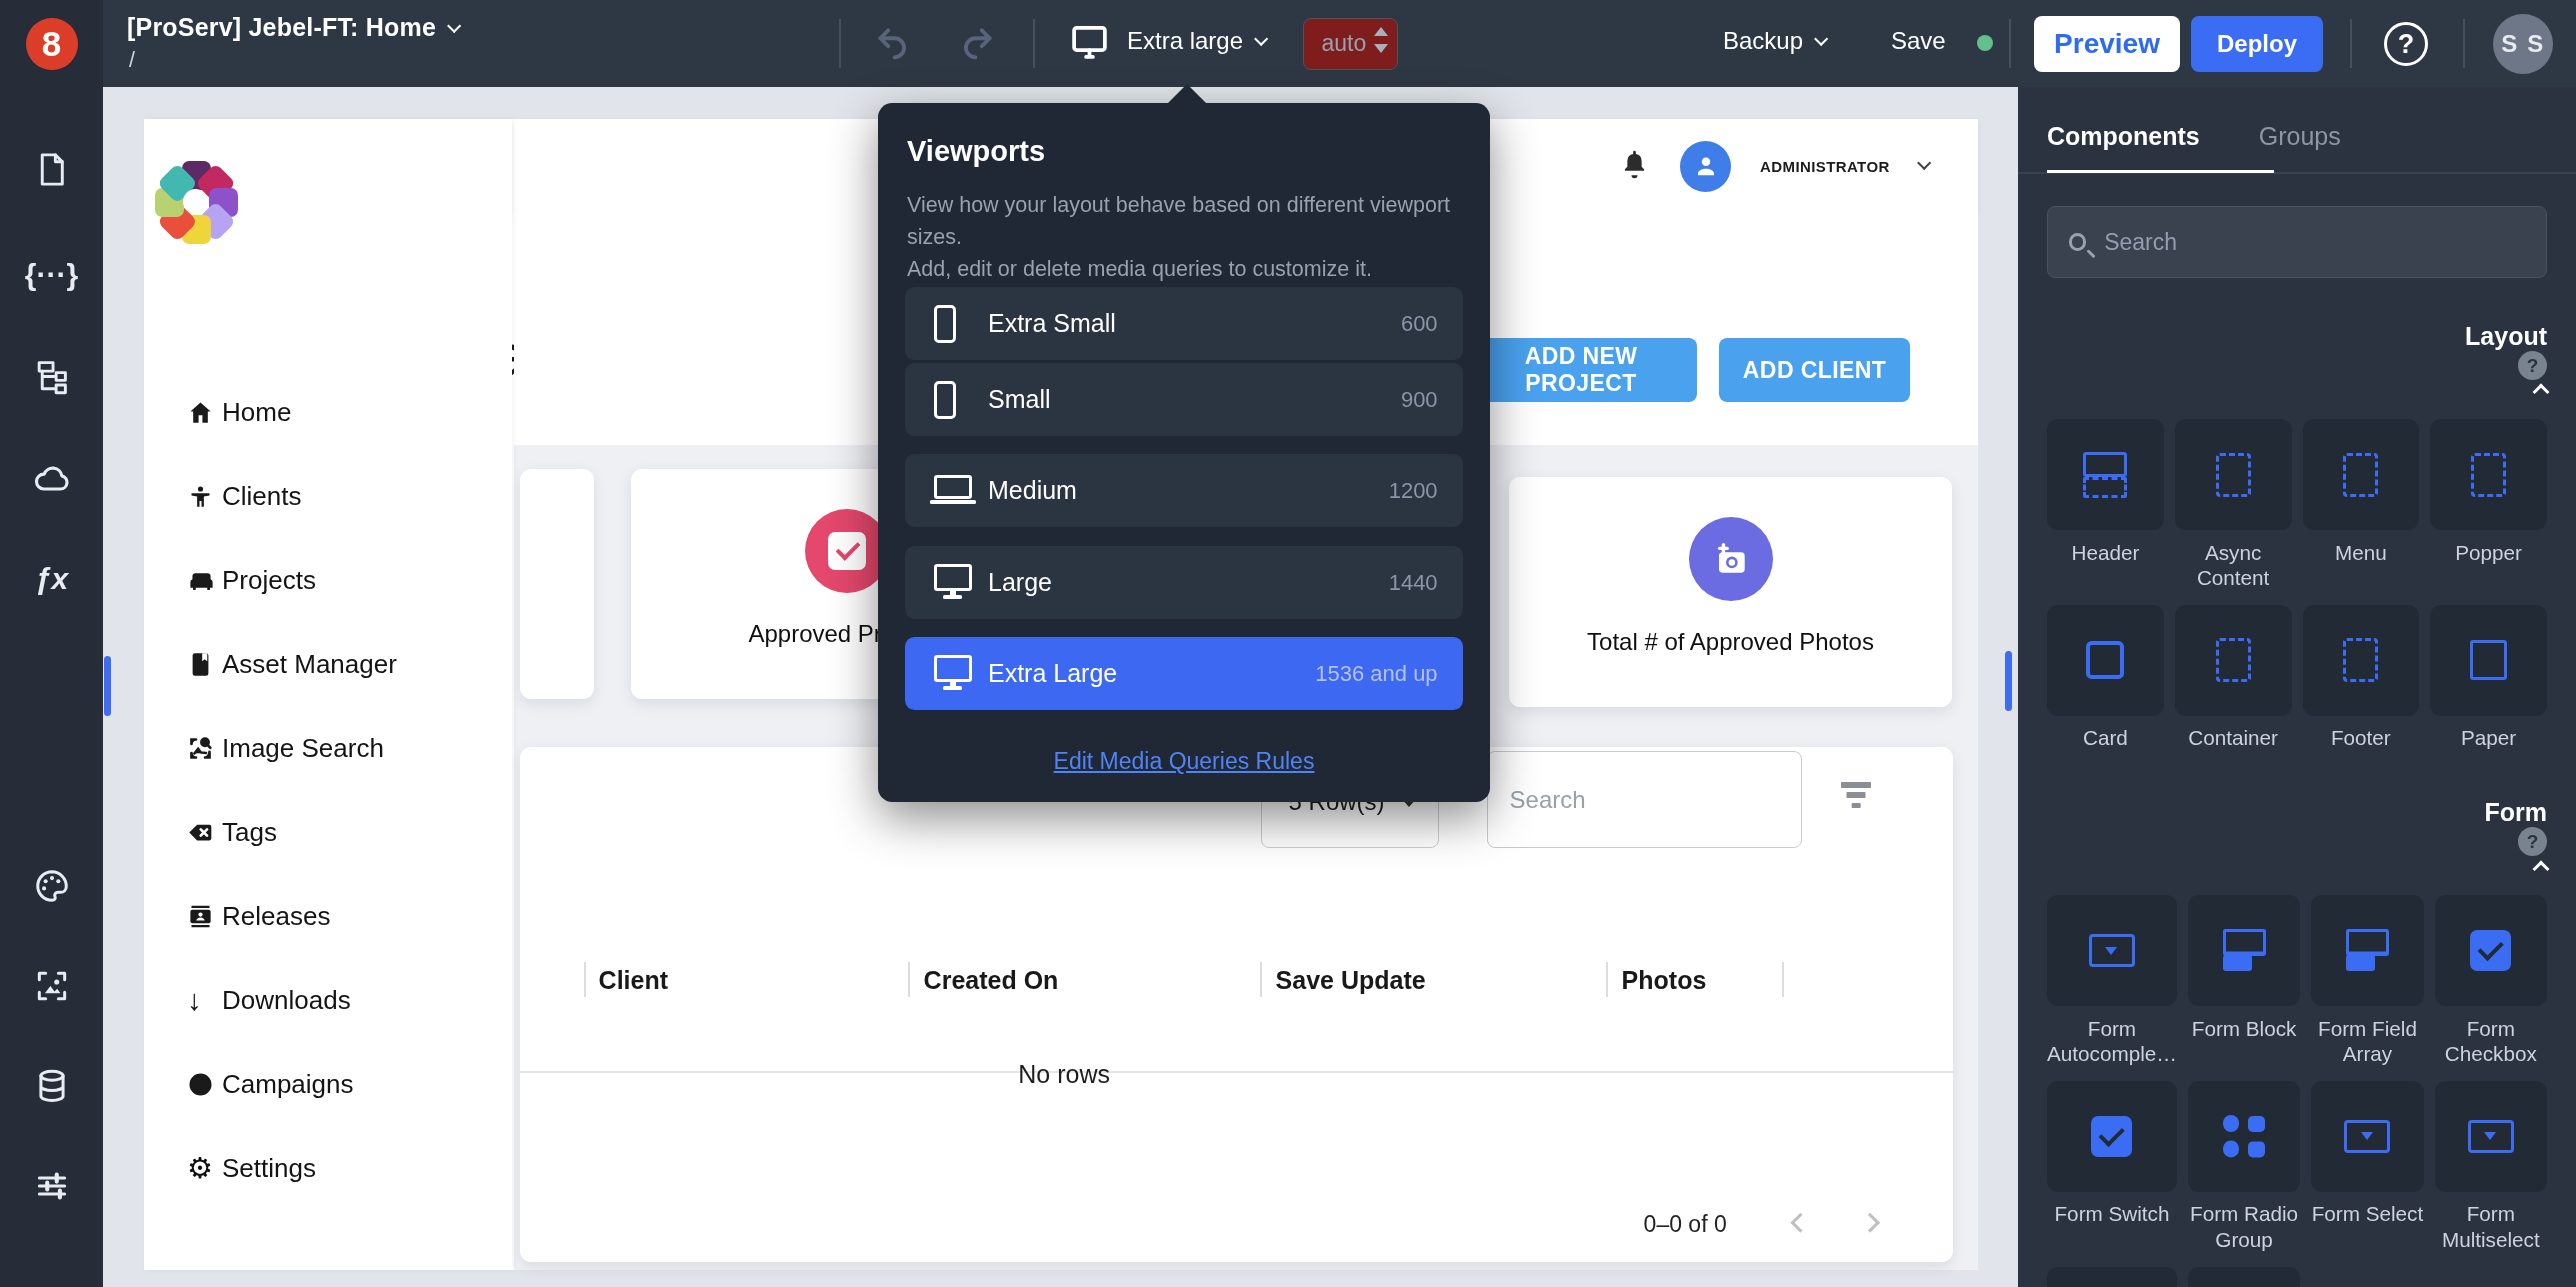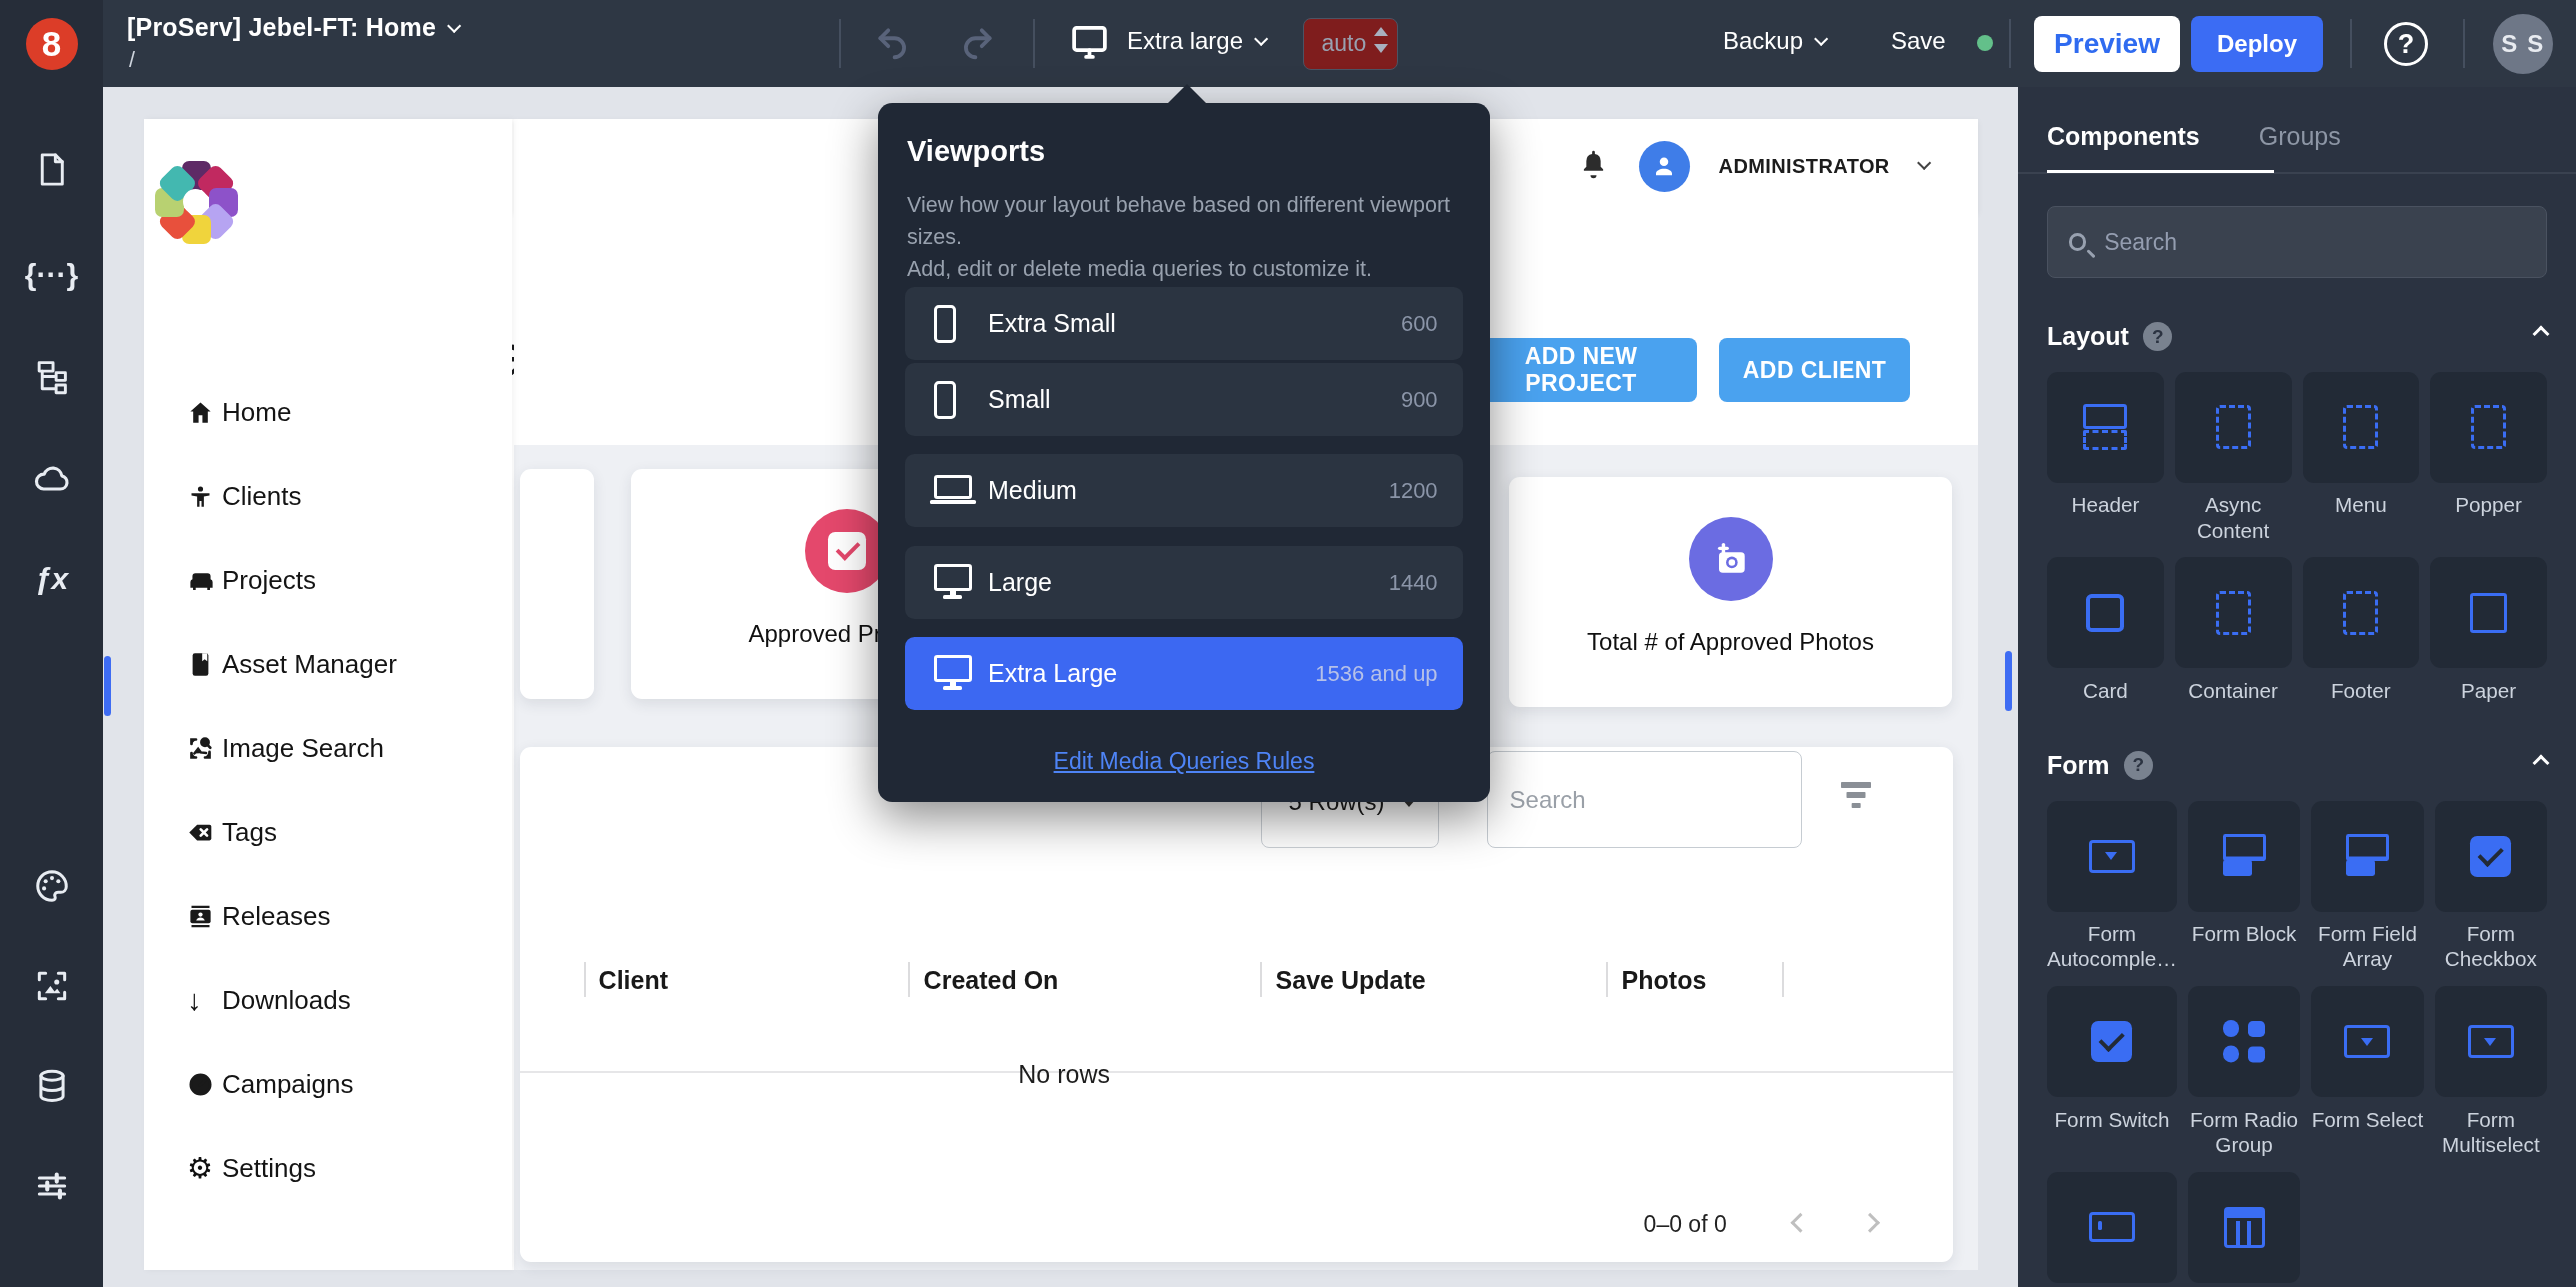--- a/index.html
+++ b/index.html
@@ -52,7 +52,7 @@
   .app-header{position:absolute;left:370px;top:0;width:1464px;height:94px;background:#fff;z-index:2;box-shadow:0 2.4px 6.4px rgba(0,0,0,.06);}
   .hdr-right{position:absolute;right:49px;top:0;height:94px;display:flex;align-items:center;gap:29px;}
   .role-avatar{width:51px;height:51px;border-radius:50%;background:#3f7de8;display:flex;align-items:center;justify-content:center;}
-  .role-label{font-size:20px;font-weight:bold;color:#1c1c1c;letter-spacing:0.4px;}
+  .role-label{font-size:15px;font-weight:bold;color:#1c1c1c;letter-spacing:0.4px;}
   .chev-dark{display:inline-block;width:10.3px;height:10.3px;border-right:2.4px solid #444;border-bottom:2.4px solid #444;transform:rotate(45deg);margin-top:-4.8px;}
 
   .app-main{position:absolute;left:370px;top:94px;width:1464px;height:1057px;background:#eef0f4;z-index:2;}

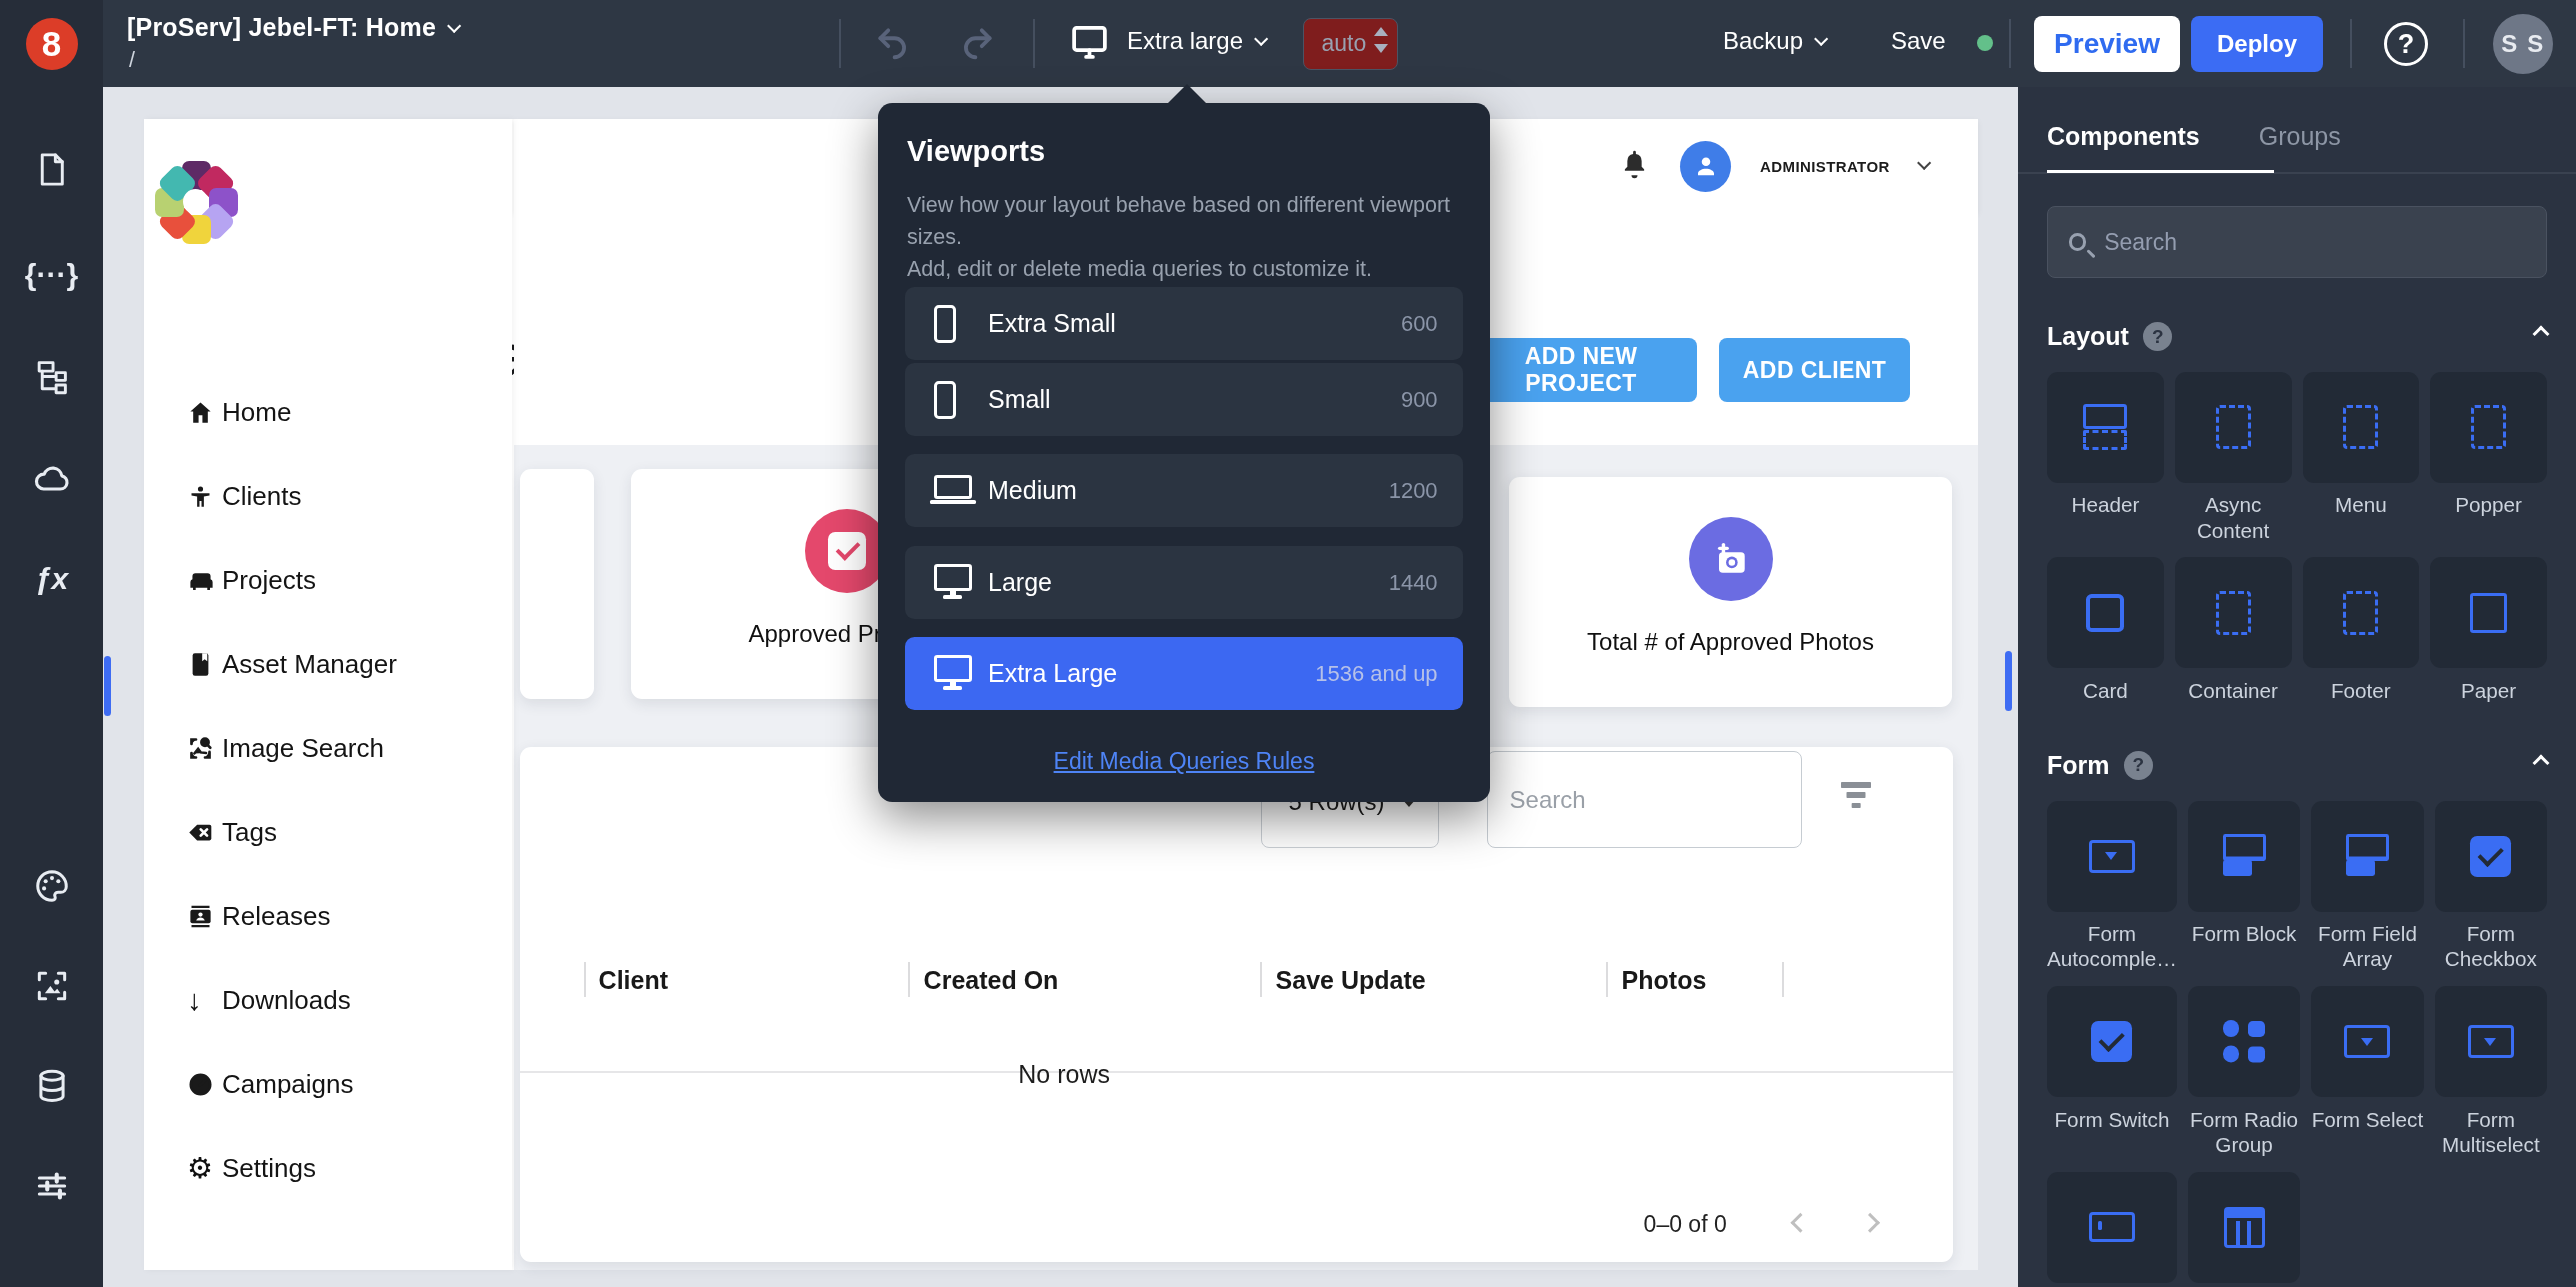--- a/index.html
+++ b/index.html
@@ -111,7 +111,7 @@
   .panel-search input::placeholder{color:#949db0;}
   .mag{width:17.5px;height:17.5px;border:3.2px solid #98a1b0;border-radius:50%;position:relative;flex:none;}
   .mag::after{content:"";position:absolute;left:14.3px;top:16px;width:9.5px;height:3.2px;background:#98a1b0;transform:rotate(45deg);border-radius:1.6px;}
-  .sec-head{display:flex;align-items:flex-start;margin-top:44px;margin-bottom:20.7px;}
+  .sec-head{display:flex;align-items:flex-end;margin-top:44px;margin-bottom:20.7px;flex-direction:column;}
   .sec-title{color:#fff;font-size:25px;font-weight:bold;}
   .qmark{width:29px;height:29px;border-radius:50%;background:#79828f;color:#2b3341;font-size:19px;font-weight:bold;display:flex;align-items:center;justify-content:center;margin-left:14.3px;}
   .collapse{margin-left:auto;width:12px;height:12px;border-left:3.2px solid #fff;border-top:3.2px solid #fff;transform:rotate(45deg);margin-top:6.4px;cursor:pointer;}

